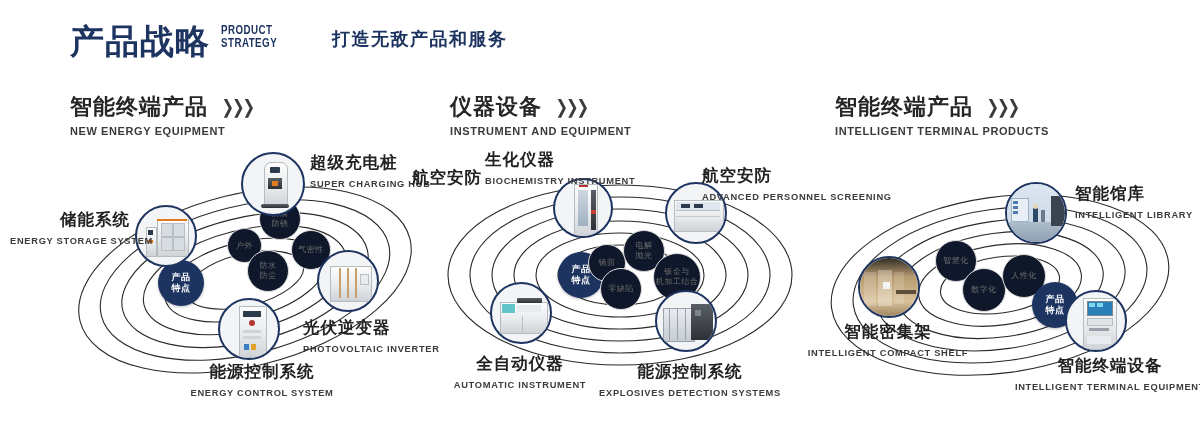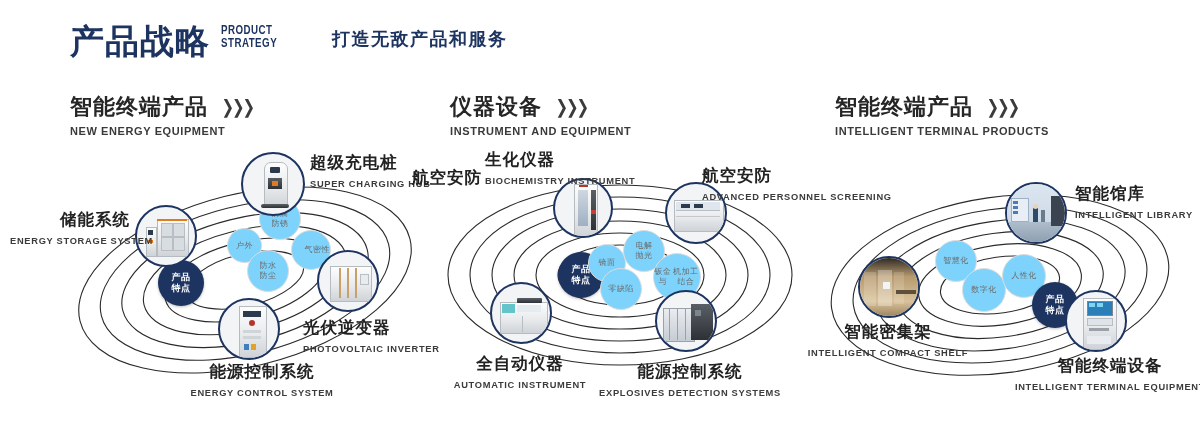--- a/index.html
+++ b/index.html
@@ -75,7 +75,7 @@
   
   .bub{
     position:absolute;border-radius:50%;
-    border:1px solid #dcdcdc;background:#7dd3fc;
+    border:1px solid #dcdcdc;background:#0f172a;
     display:flex;align-items:center;justify-content:center;
     text-align:center;color:#6b6b6b;font-size:8px;line-height:10px;
     letter-spacing:.5px;box-sizing:border-box;

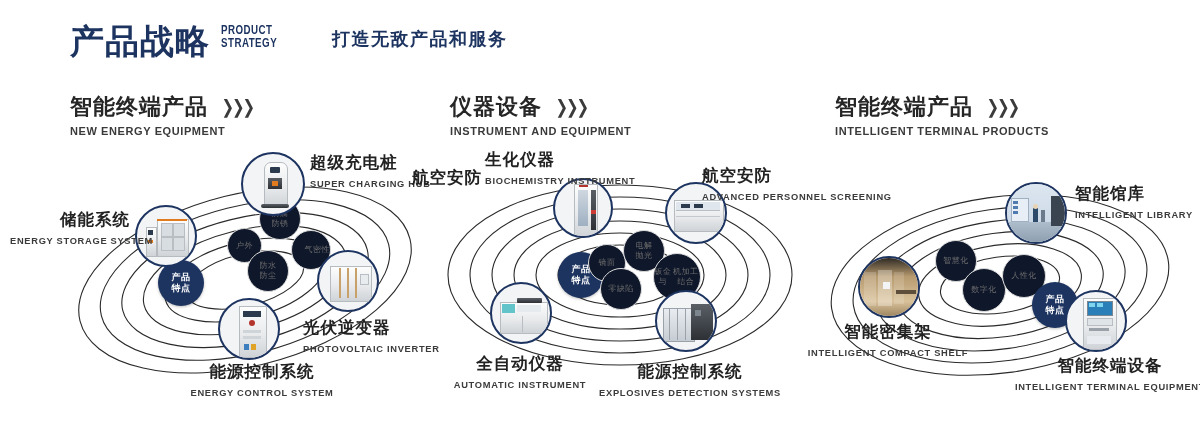--- a/index.html
+++ b/index.html
@@ -158,7 +158,7 @@
       <span>防水</span>
       <span>防尘</span>
     </div>
-    <div class="bub" style="left:236px;top:80px;width:40px;height:40px;justify-content:flex-end;">
+    <div class="bub" style="left:236px;top:80px;width:40px;height:40px;">
       <span>气密性</span>
     </div>
 

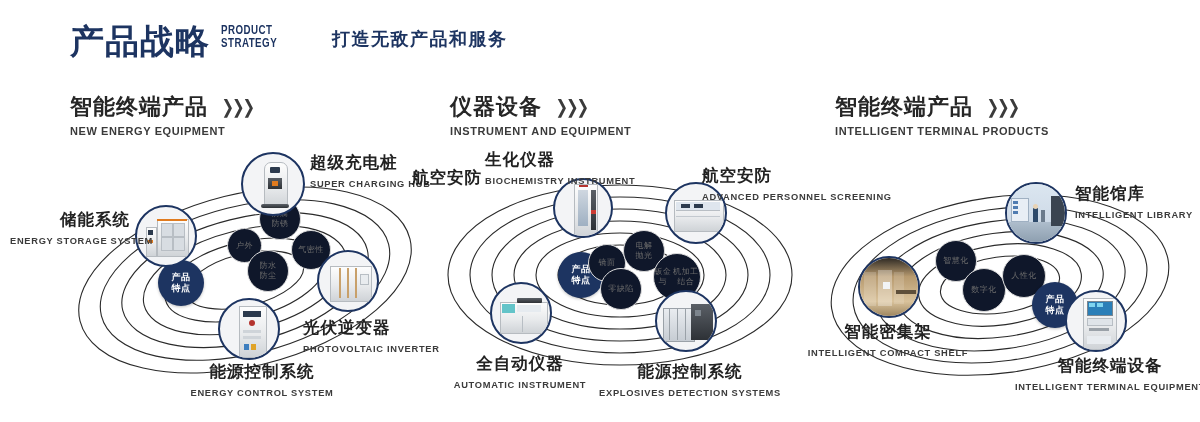--- a/index.html
+++ b/index.html
@@ -253,7 +253,7 @@
     <div class="bub" style="left:180px;top:118px;width:42px;height:42px;">
       <span>零缺陷</span>
     </div>
-    <div class="bub" style="left:233px;top:103px;width:48px;height:48px;flex-direction:row;">
+    <div class="bub" style="left:233px;top:103px;width:48px;height:48px;flex-direction:column;">
       <span>钣金与</span>
       <span>机加工结合</span>
     </div>

